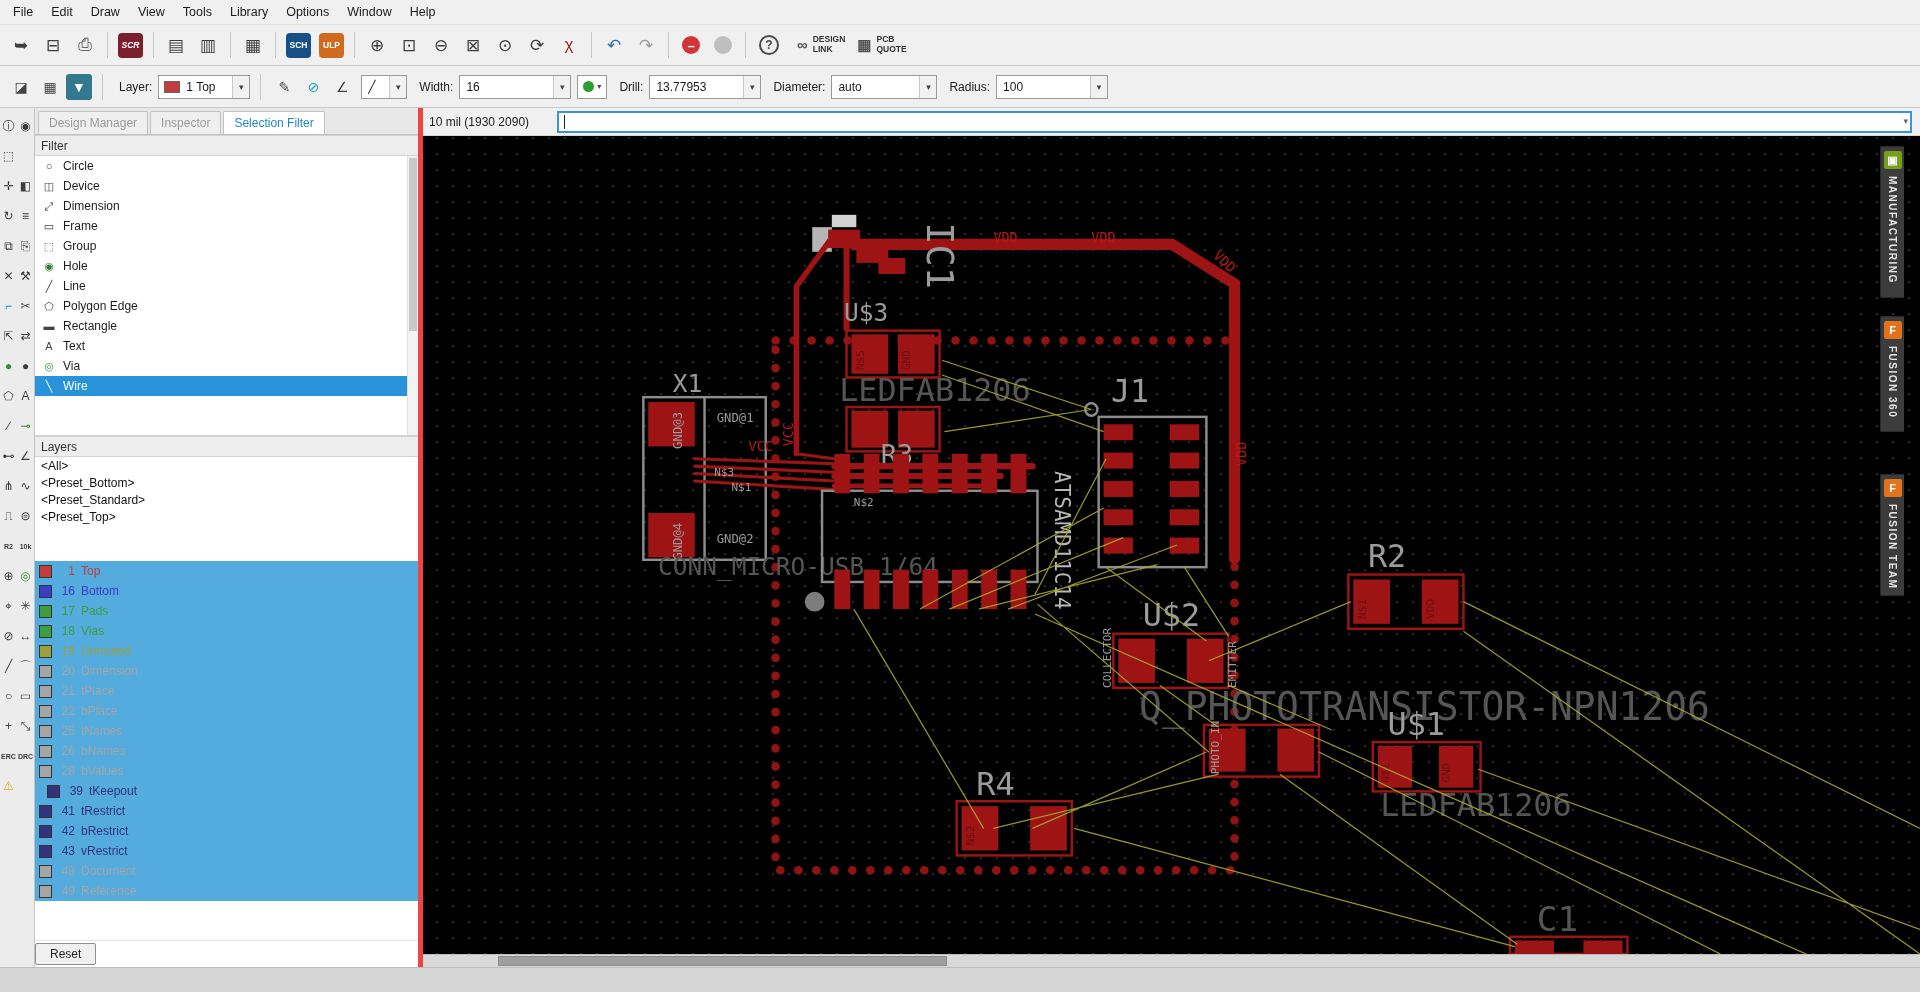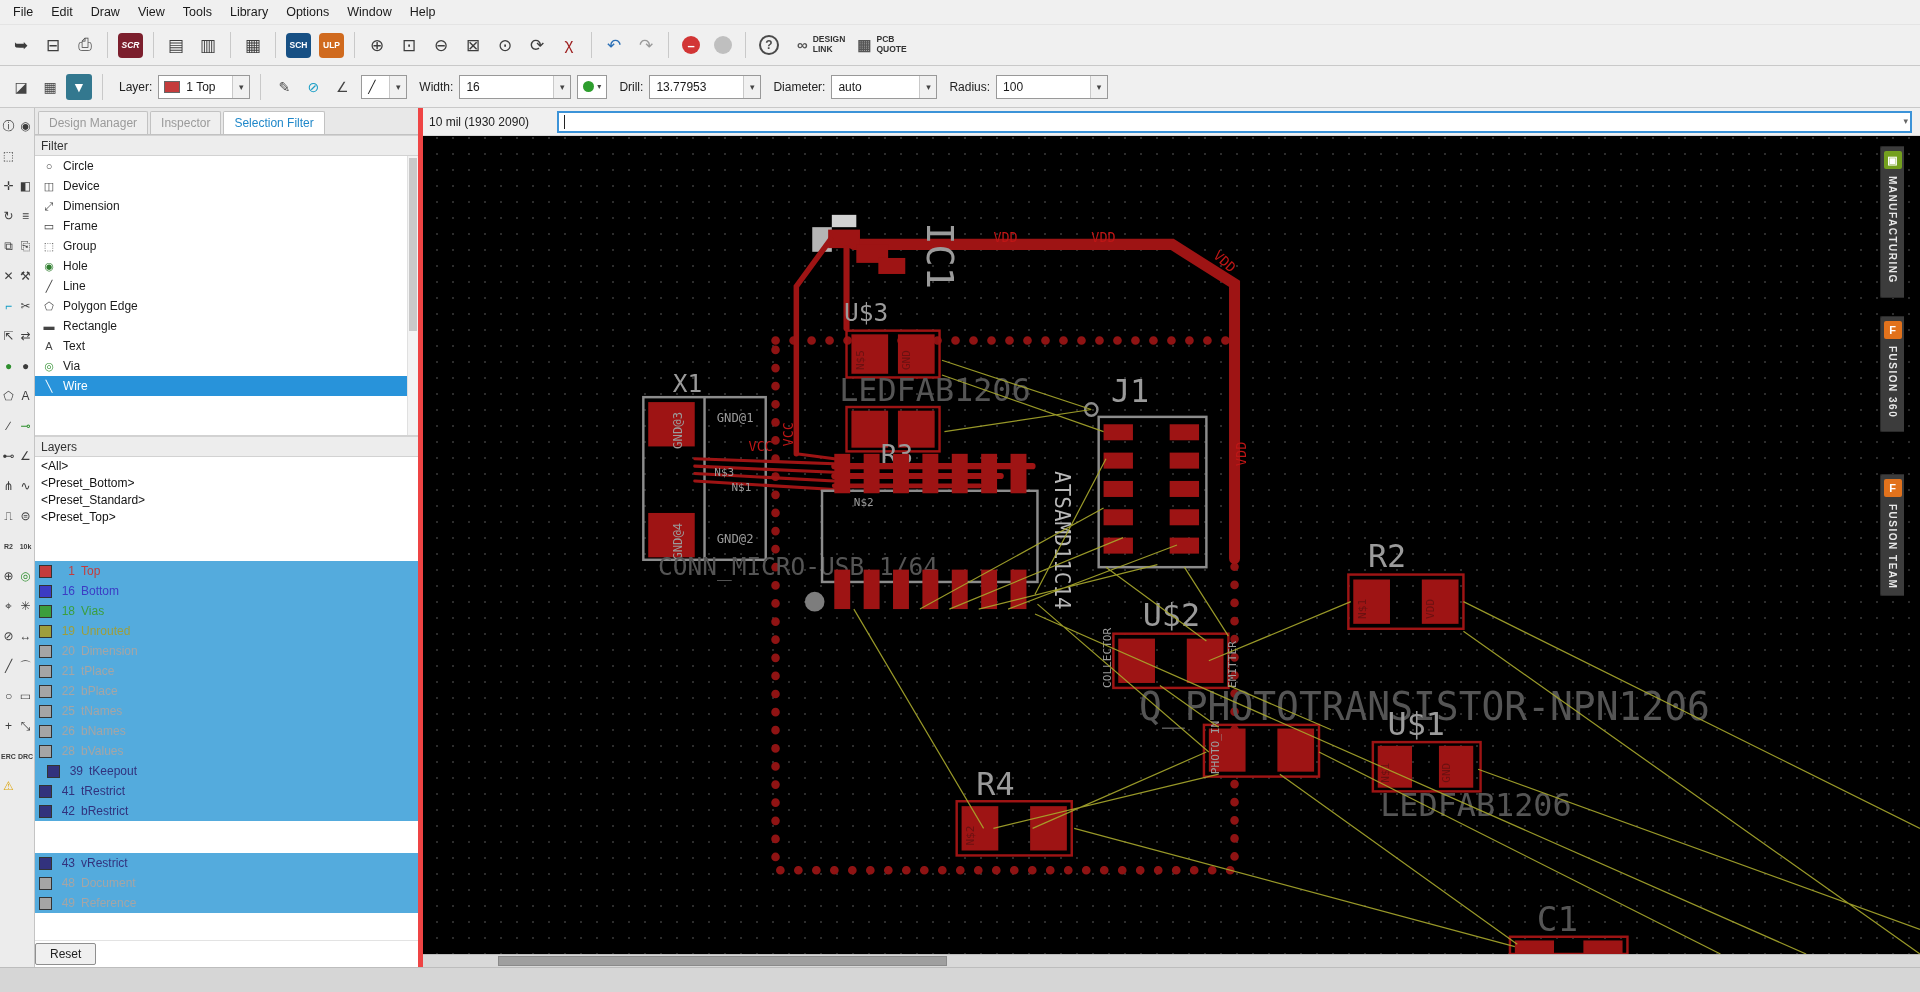--- a/index.html
+++ b/index.html
@@ -370,6 +370,11 @@
             <span>Bottom</span>
           </div>
 
+          <div class="lrow" style="color: rgb(60, 158, 60);">
+            <span class="lswatch" style="background: rgb(60, 158, 60);"></span>
+            <span class="lnum">17</span>
+            <span>Pads</span>
+          </div>
 
           <div class="lrow" style="color: rgb(60, 158, 60);">
             <span class="lswatch" style="background: rgb(60, 158, 60);"></span>

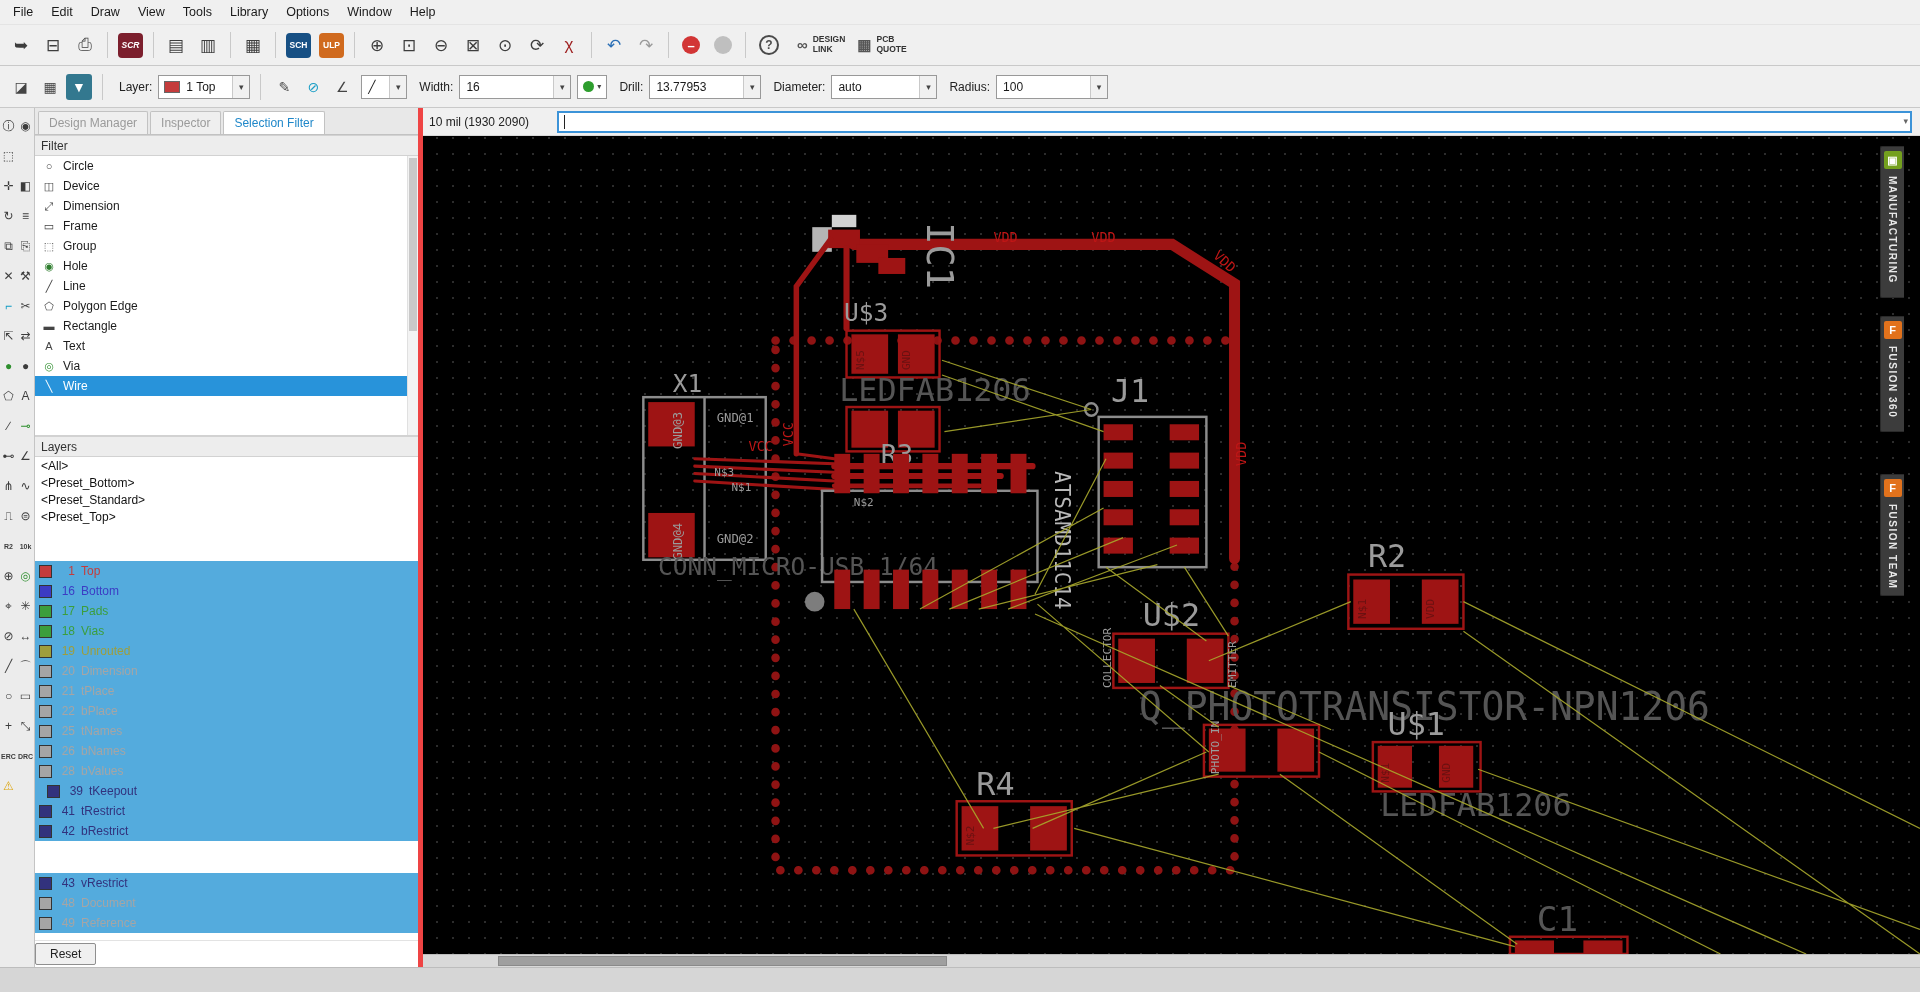--- a/index.html
+++ b/index.html
@@ -444,7 +444,7 @@
             <span>bRestrict</span>
           </div>
 
-          <div class="lrow" style="color: rgb(50, 50, 125); margin-top: 32px;">
+          <div class="lrow" style="color: rgb(50, 50, 125);">
             <span class="lswatch" style="background: rgb(50, 50, 125);"></span>
             <span class="lnum">43</span>
             <span>vRestrict</span>

